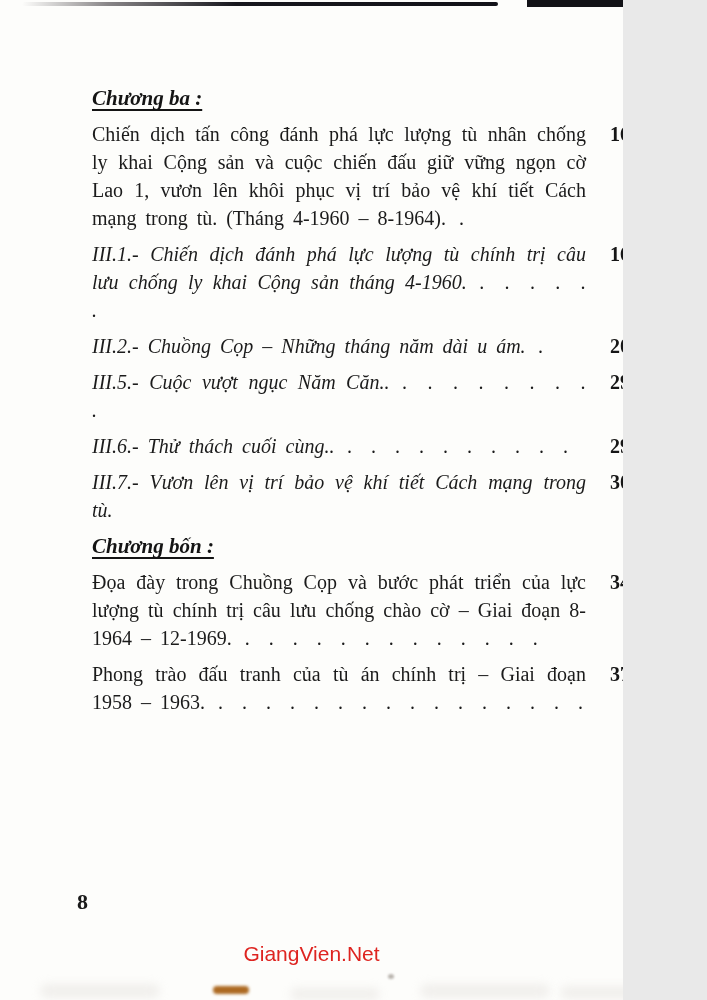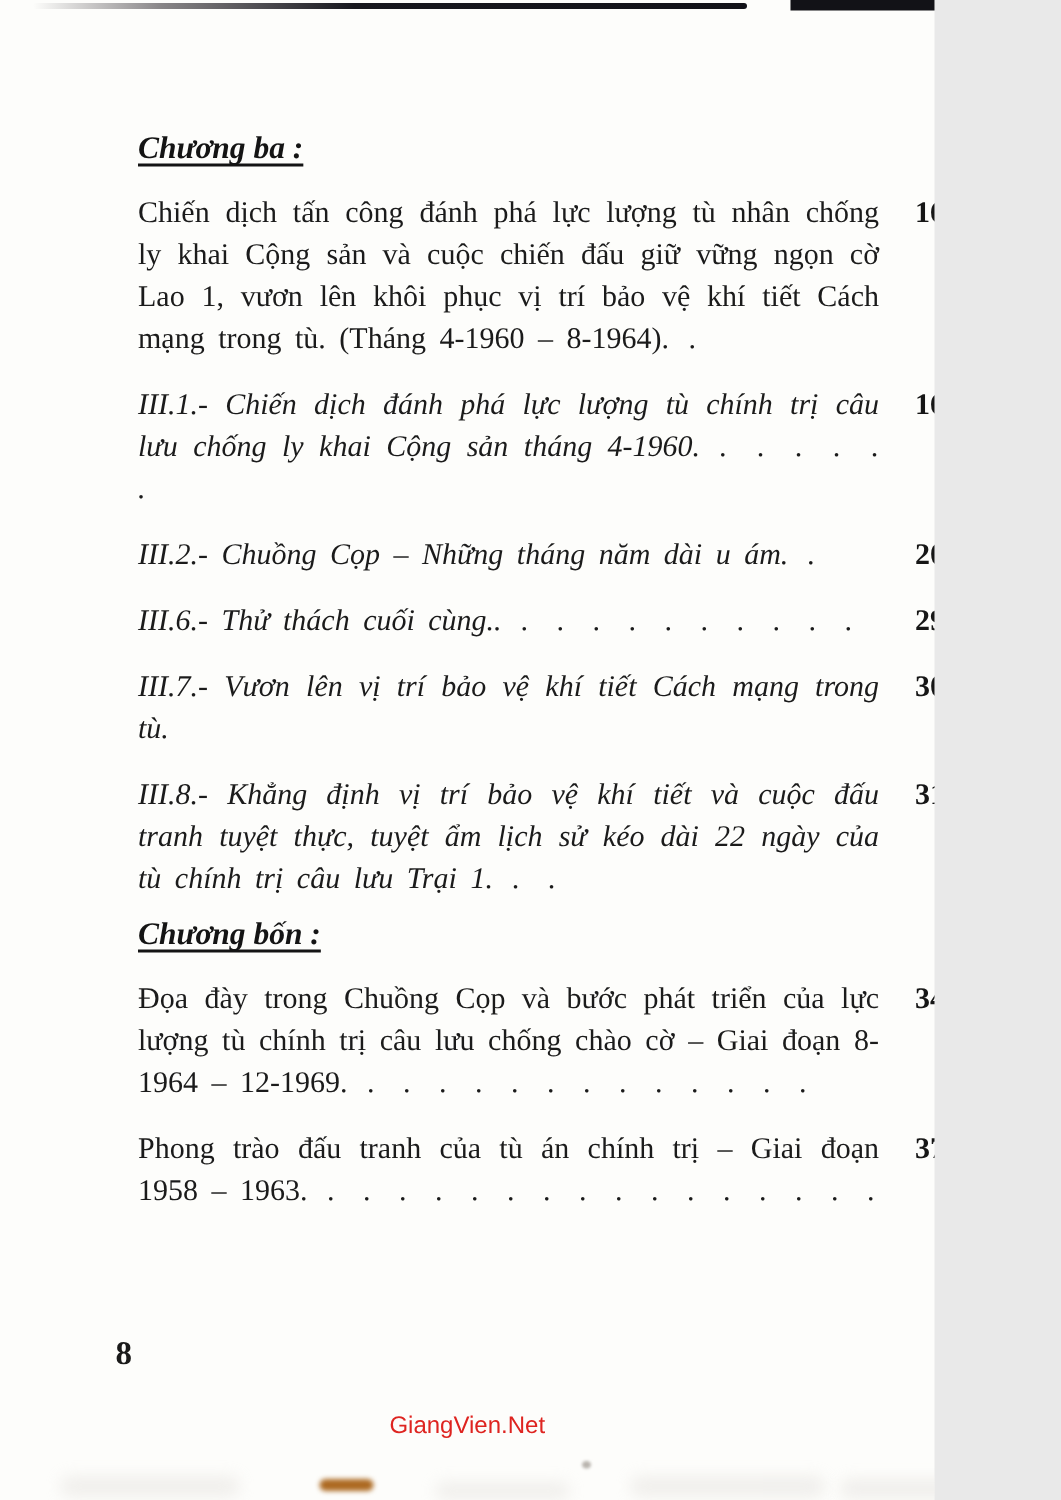--- a/index.html
+++ b/index.html
@@ -62,7 +62,7 @@
   }
   .entry {
     display:flex; align-items:flex-start;
-    margin:16px 0 8px 0;
+    margin:0 0 8px 0;
     font-size:20px; line-height:28px;
   }
   .entry-text {

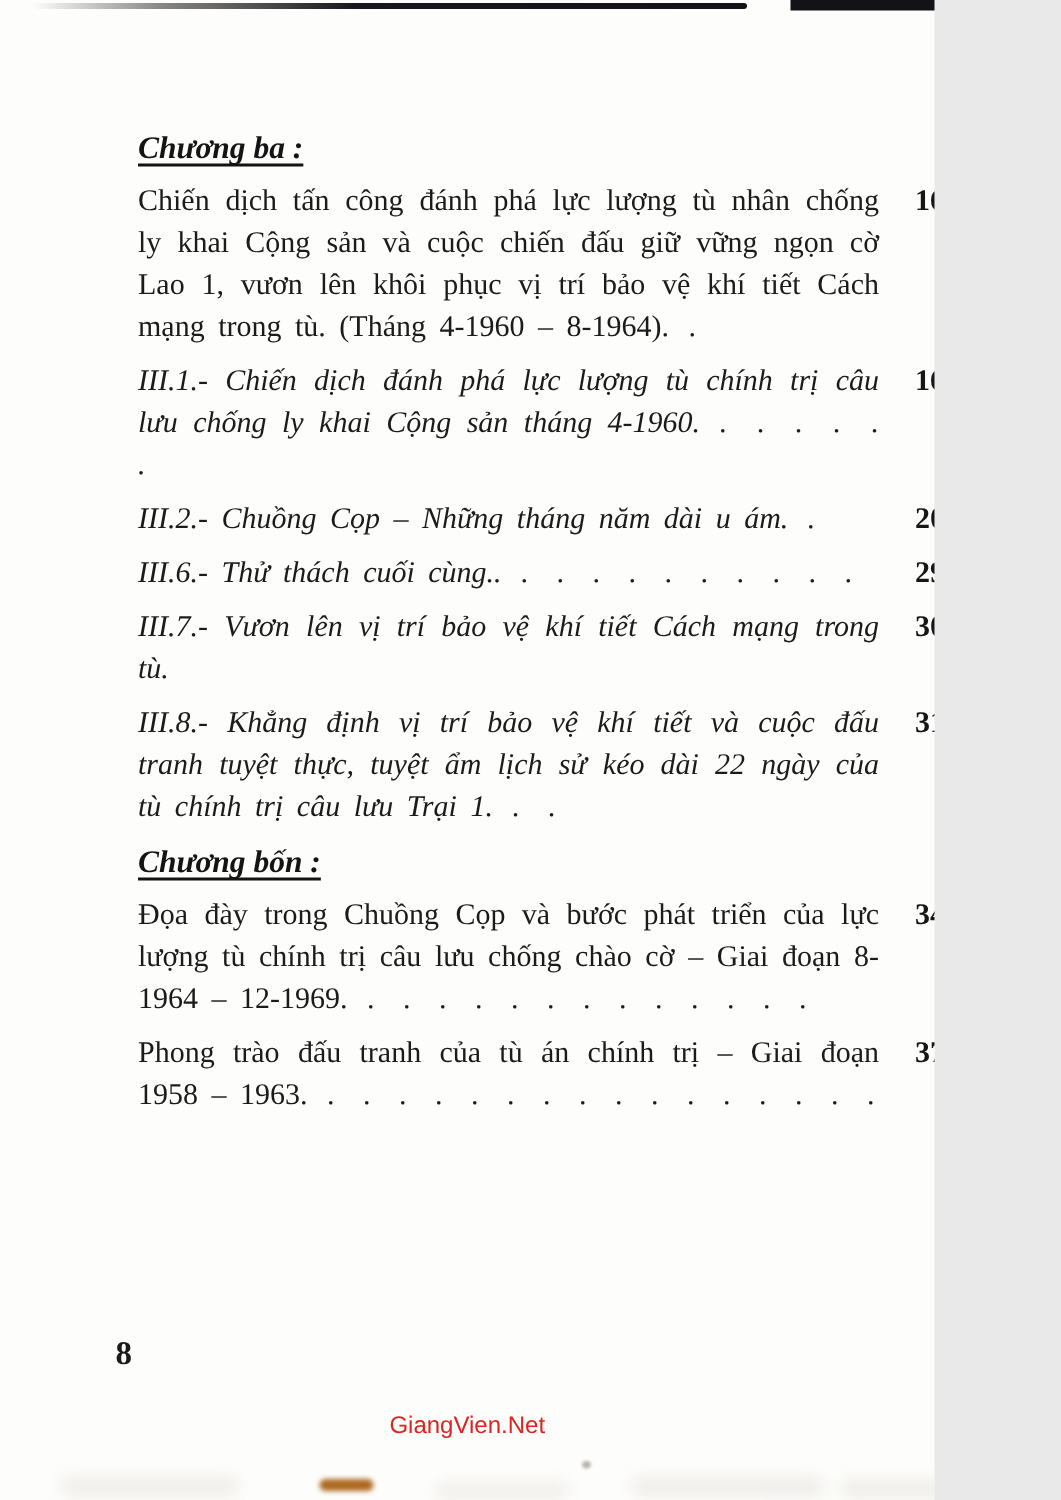--- a/index.html
+++ b/index.html
@@ -126,6 +126,12 @@
 
 
 
+  <div class="entry italic">
+    <div class="entry-text">
+      <span class="t">III.5.- Cuộc vượt ngục Năm Căn..</span><span class="dots">. . . . . . . . .</span>
+    </div>
+    <div class="entry-page">290</div>
+  </div>
 
   <div class="entry italic">
     <div class="entry-text">

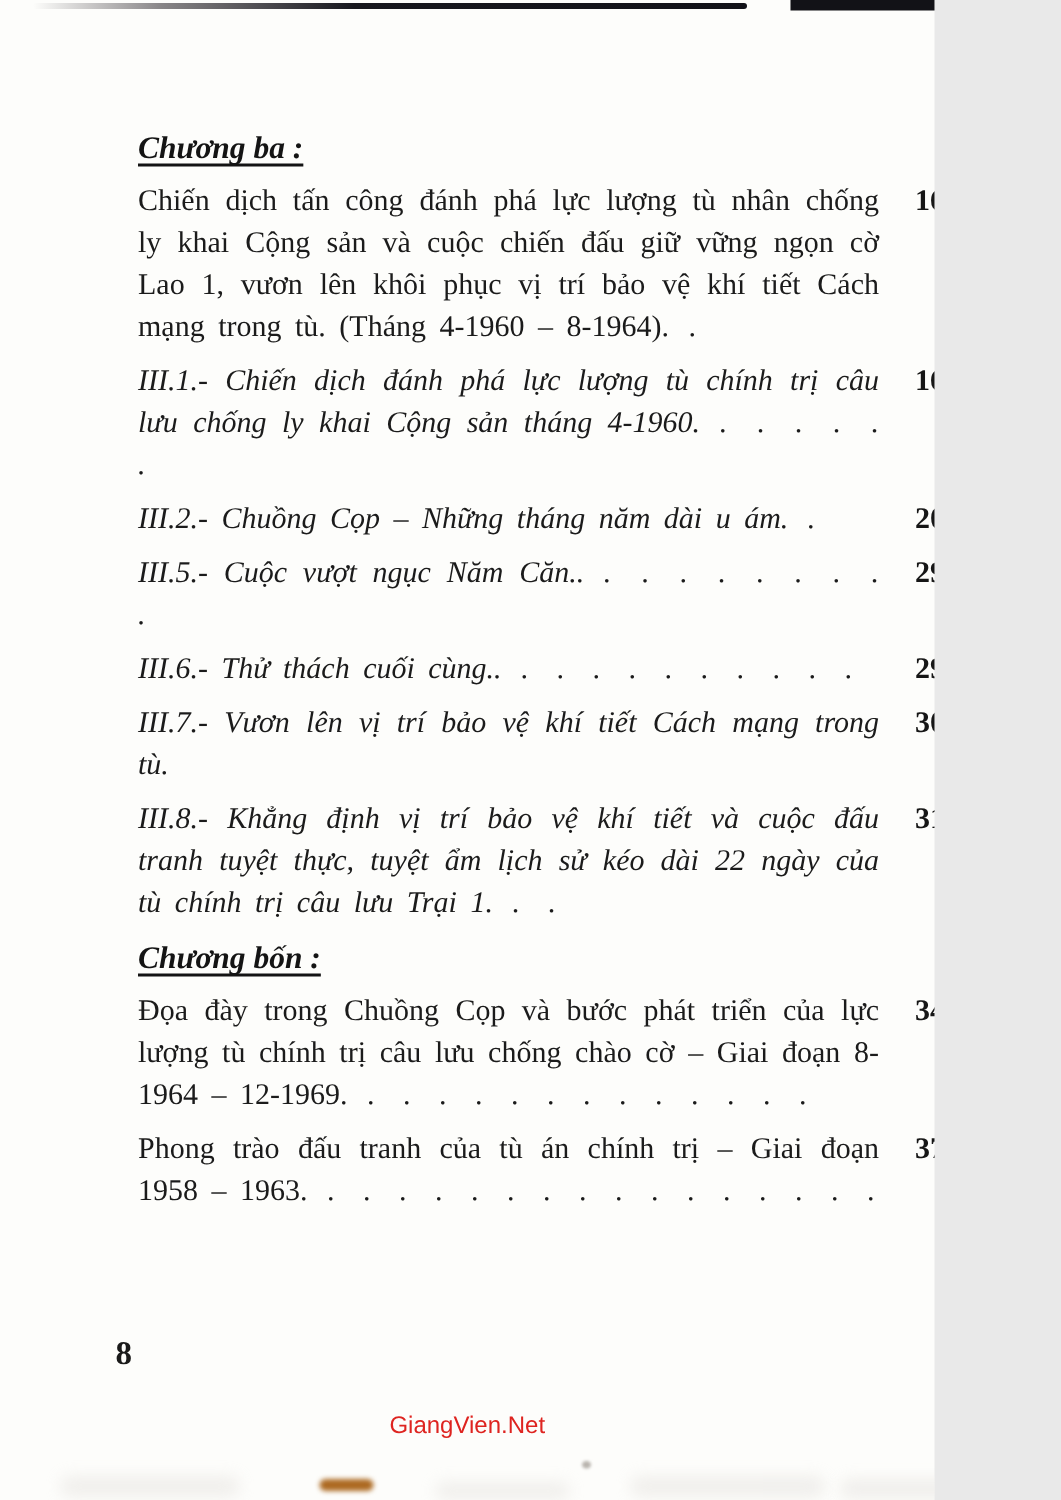--- a/index.html
+++ b/index.html
@@ -147,12 +147,6 @@
     <div class="entry-page">305</div>
   </div>
 
-  <div class="entry italic">
-    <div class="entry-text">
-      <span class="t">III.8.- Khẳng định vị trí bảo vệ khí tiết và cuộc đấu tranh tuyệt thực, tuyệt ẩm lịch sử kéo dài 22 ngày của tù chính trị câu lưu Trại 1.</span><span class="dots">. .</span>
-    </div>
-    <div class="entry-page">318</div>
-  </div>
 
   <div class="heading">
     <span class="heading-text">Chương bốn :</span>

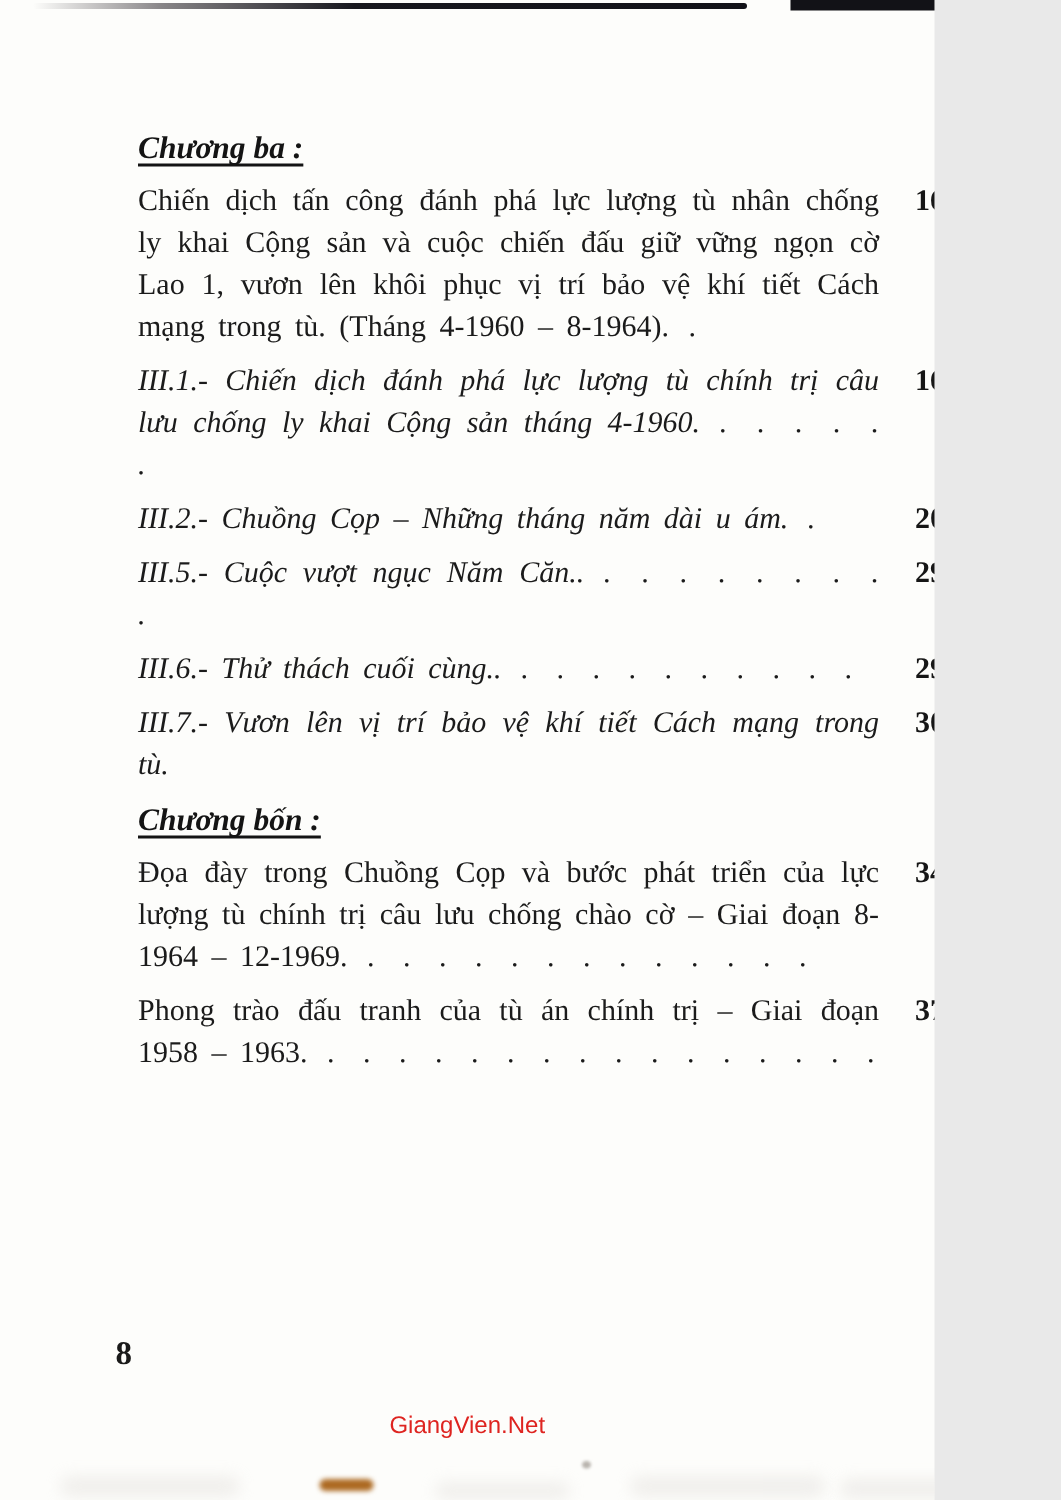--- a/index.html
+++ b/index.html
@@ -84,7 +84,7 @@
     position:absolute; left:0; right:0; top:942px;
     text-align:center;
     font-family:"Liberation Sans","DejaVu Sans",sans-serif;
-    font-size:16px;
+    font-size:21px;
   }
 </style>
 </head>

